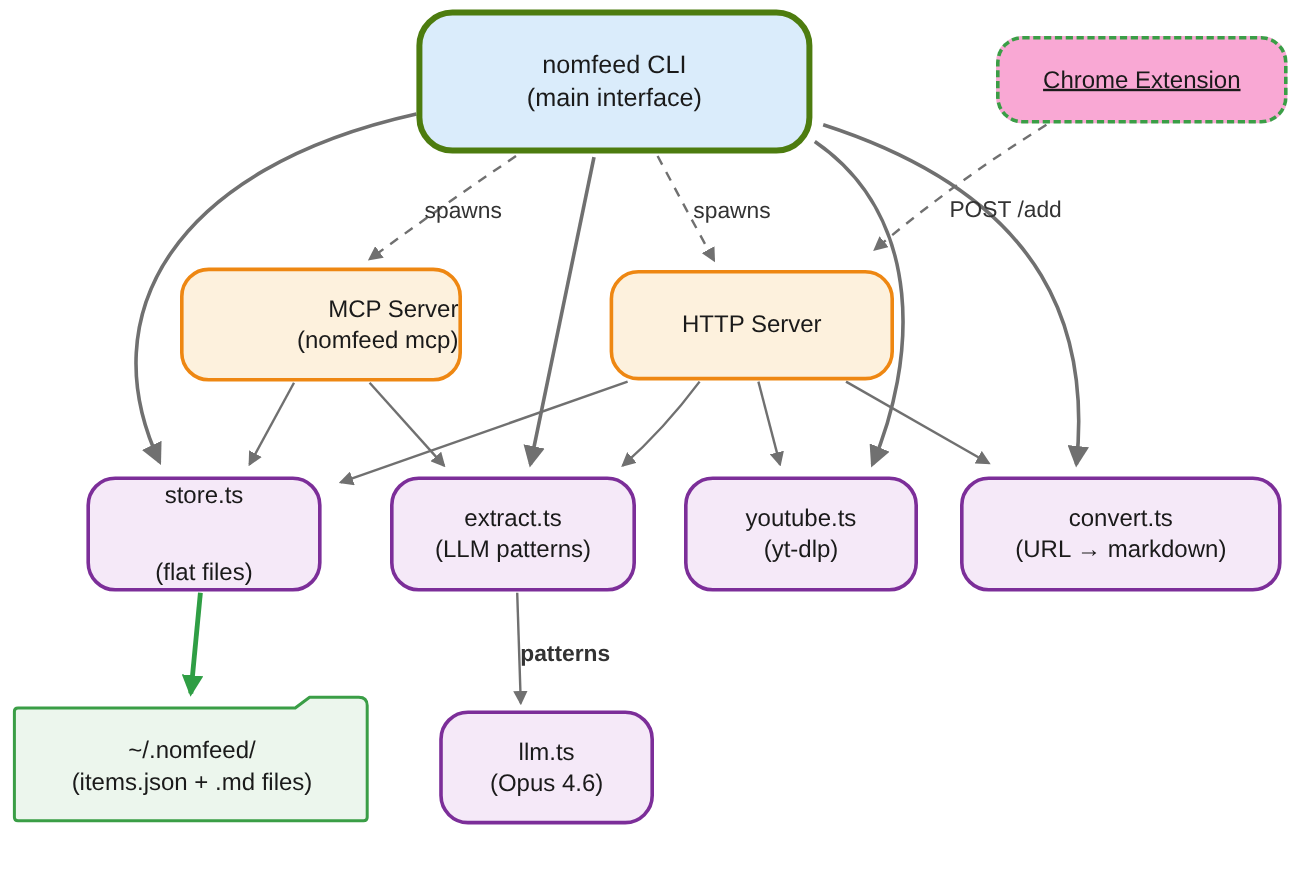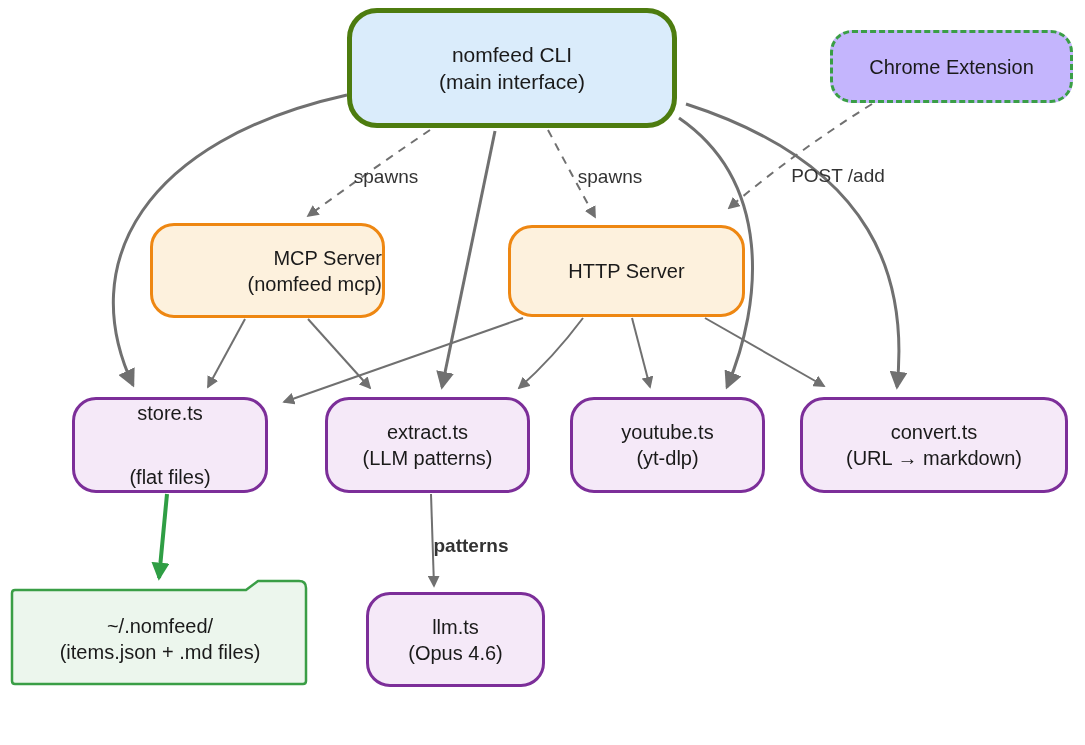--- a/index.html
+++ b/index.html
@@ -15,8 +15,8 @@
 
   .node-cli{left:347px;top:8px;width:330px;height:120px;background:#daecfb;
             border:5px solid #4d7c0f;border-radius:30px;font-size:21px;}
-  .node-chrome{left:830px;top:30px;width:243px;height:73px;background:#c4b5fd;
-            border:3px dashed #3a9e46;border-radius:22px;}
+  .node-chrome{left:830px;top:30px;width:243px;height:73px;background:#f9a8d4;
+            border:3px dashed #3a9e46;border-radius:22px;text-decoration:underline;}
   .node-orange{background:#fdf1dd;border:3px solid #ee8712;border-radius:24px;}
   .node-mcp{left:150px;top:223px;width:235px;height:95px;align-items:flex-end;}
   .node-http{left:508px;top:225px;width:237px;height:92px;text-align:center;}

